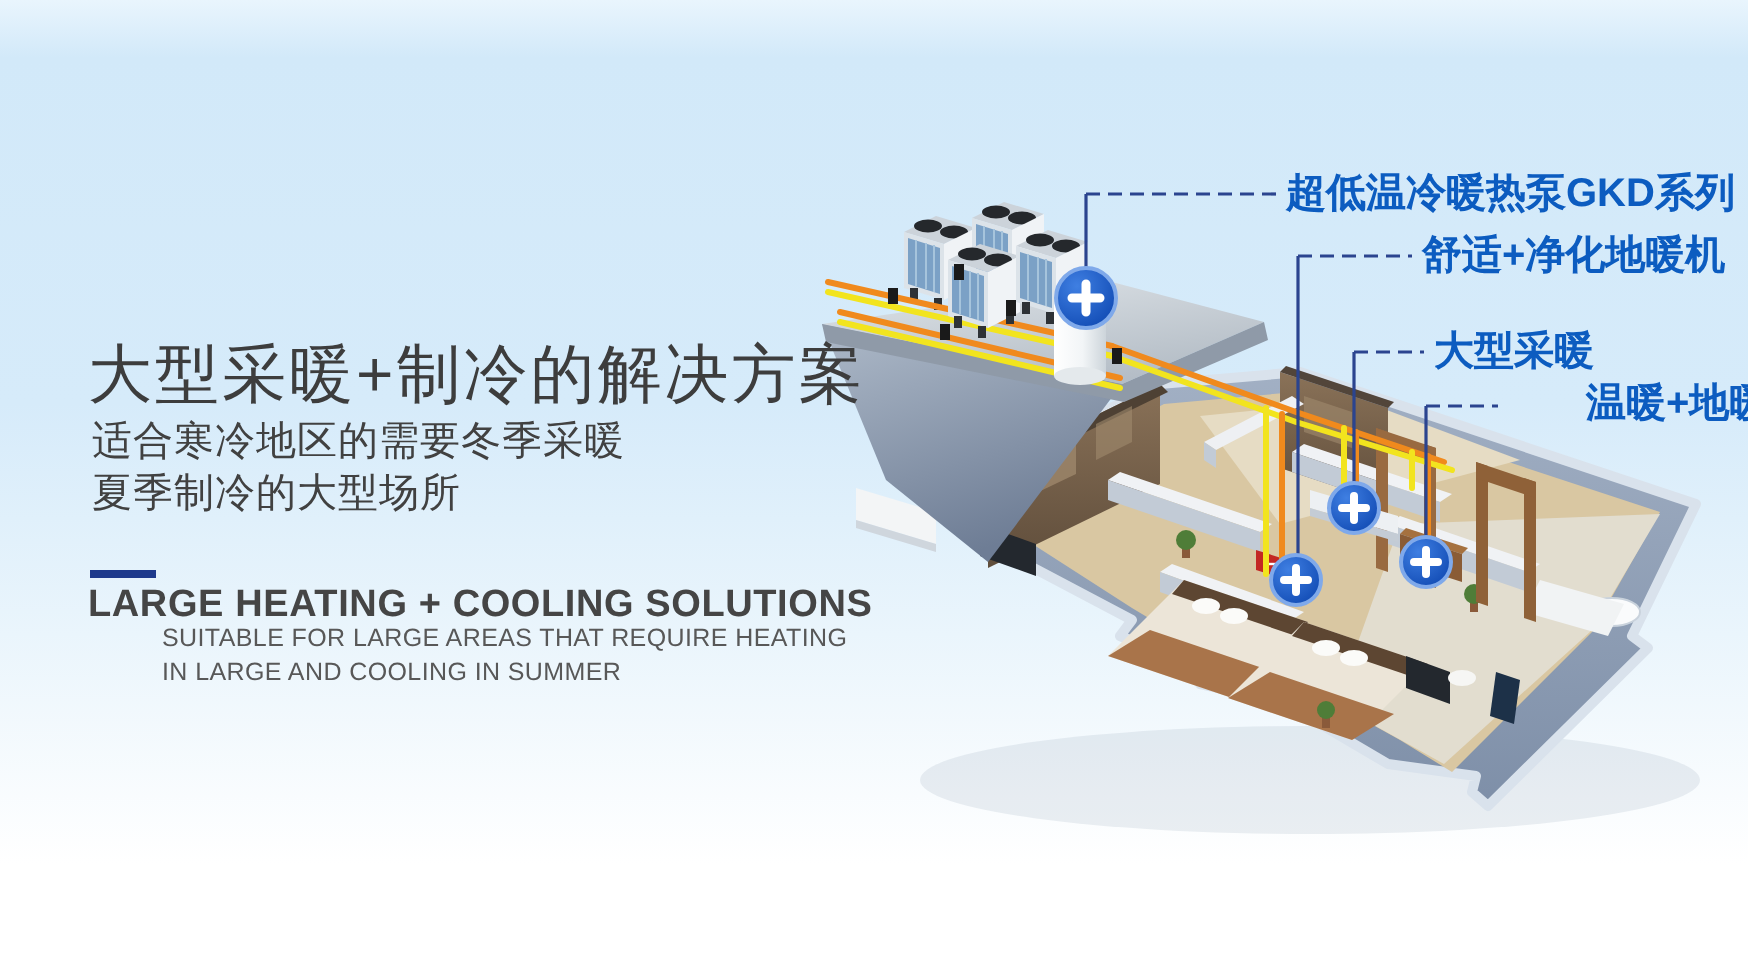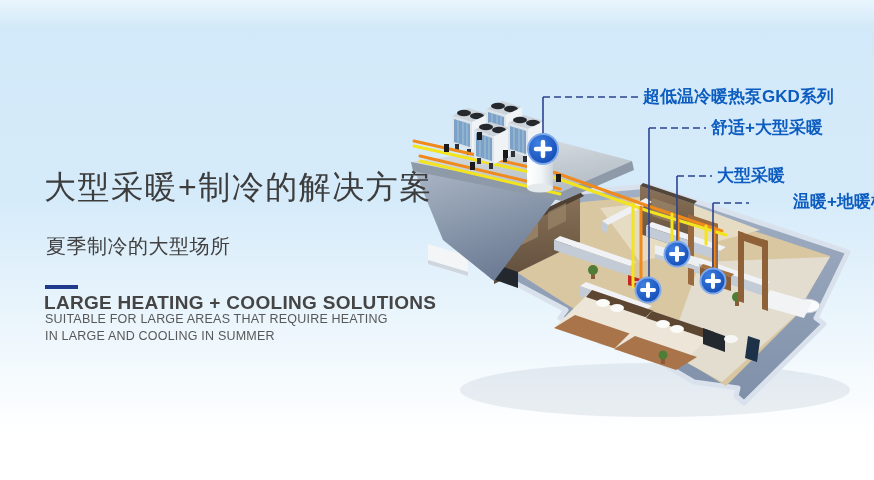--- a/index.html
+++ b/index.html
@@ -22,7 +22,7 @@
   .sub-en{font-size:12.5px;color:#585858;letter-spacing:0.2px;white-space:nowrap;font-weight:400;}
   .sub-en.l1{left:45px;top:312px;}
   .sub-en.l2{left:45px;top:329px;}
-  .callout-label{font-size:17px;font-weight:bold;color:#0c5cc0;white-space:nowrap;line-height:20px;}
+  .callout-label{font-size:20px;font-weight:bold;color:#0c5cc0;white-space:nowrap;line-height:20px;}
   .callout-label.c1{left:643px;top:87px;}
   .callout-label.c2{left:711px;top:118px;}
   .callout-label.c3{left:717px;top:166px;}

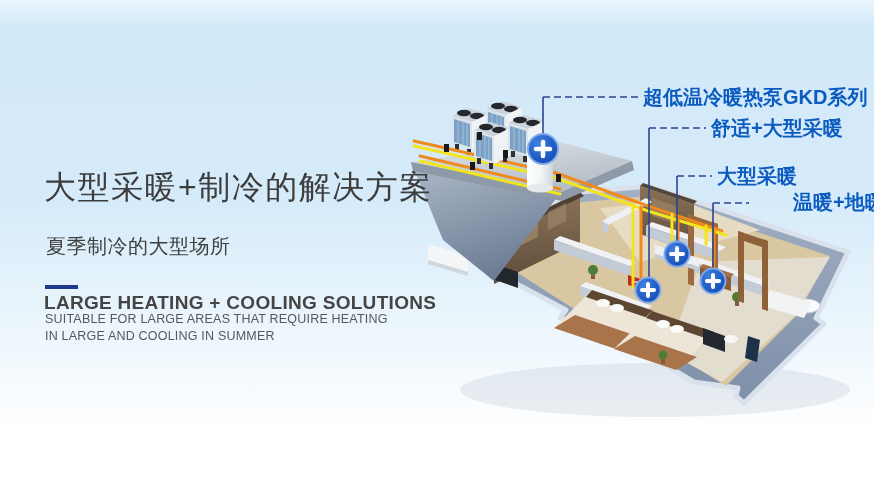--- a/index.html
+++ b/index.html
@@ -259,7 +259,7 @@
   <div class="abs sub-en l2">IN LARGE AND COOLING IN SUMMER</div>
 
   <div class="abs callout-label c1">超低温冷暖热泵GKD系列</div>
-  <div class="abs callout-label c2">舒适+大型采暖</div>
+  <div class="abs callout-label c2">舒适+净化地暖机</div>
   <div class="abs callout-label c3">大型采暖</div>
   <div class="abs callout-label c4">温暖+地暖机</div>
 

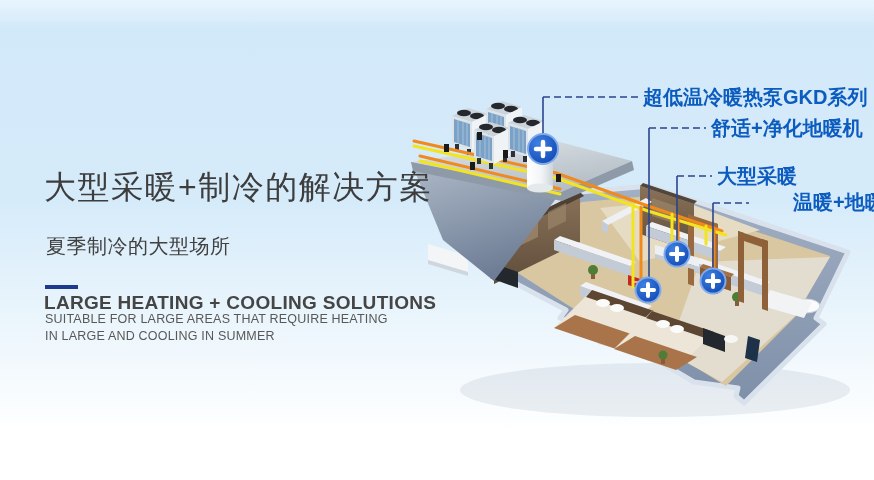--- a/index.html
+++ b/index.html
@@ -252,6 +252,7 @@
   </svg>
 
   <div class="abs title-cn">大型采暖+制冷的解决方案</div>
+  <div class="abs sub-cn l1">适合寒冷地区的需要冬季采暖</div>
   <div class="abs sub-cn l2">夏季制冷的大型场所</div>
   <div class="abs accent-bar"></div>
   <div class="abs head-en">LARGE HEATING + COOLING SOLUTIONS</div>

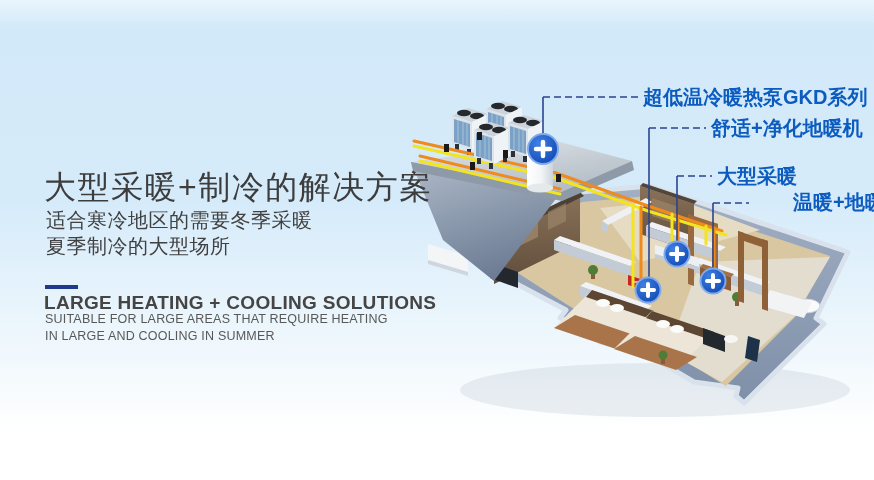--- a/index.html
+++ b/index.html
@@ -19,7 +19,7 @@
   .sub-cn.l2{left:46px;top:233px;}
   .accent-bar{left:45px;top:285px;width:33px;height:4px;background:#1e3a8c;}
   .head-en{left:44px;top:292px;font-size:19px;font-weight:bold;color:#454545;letter-spacing:0.3px;white-space:nowrap;}
-  .sub-en{font-size:12.5px;color:#585858;letter-spacing:0.2px;white-space:nowrap;font-weight:400;}
+  .sub-en{font-size:12.5px;color:#585858;letter-spacing:0.2px;white-space:nowrap;font-weight:400;margin-left:36px;}
   .sub-en.l1{left:45px;top:312px;}
   .sub-en.l2{left:45px;top:329px;}
   .callout-label{font-size:20px;font-weight:bold;color:#0c5cc0;white-space:nowrap;line-height:20px;}

